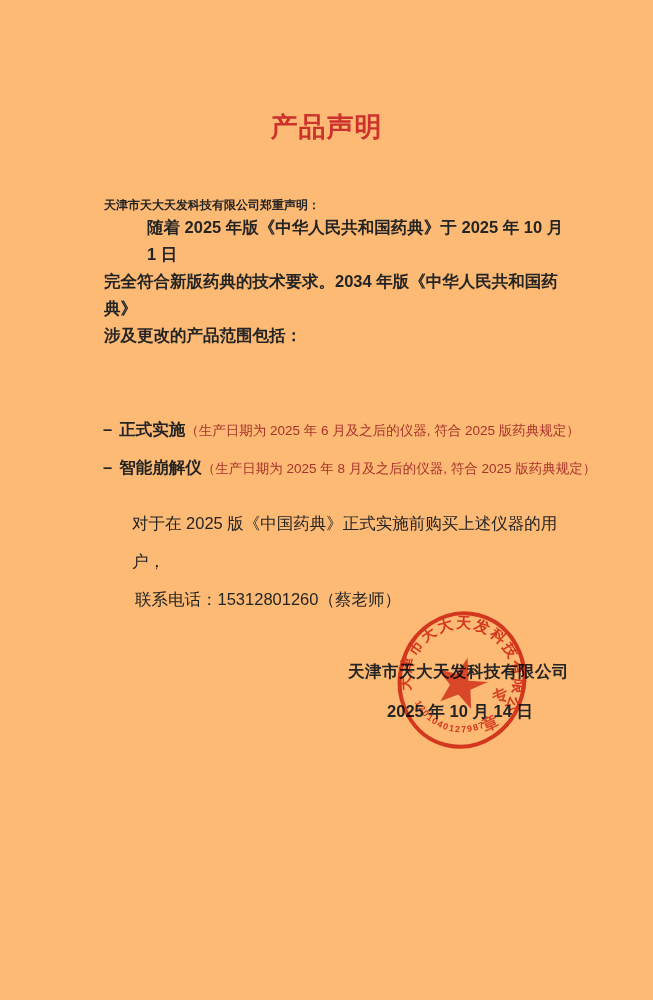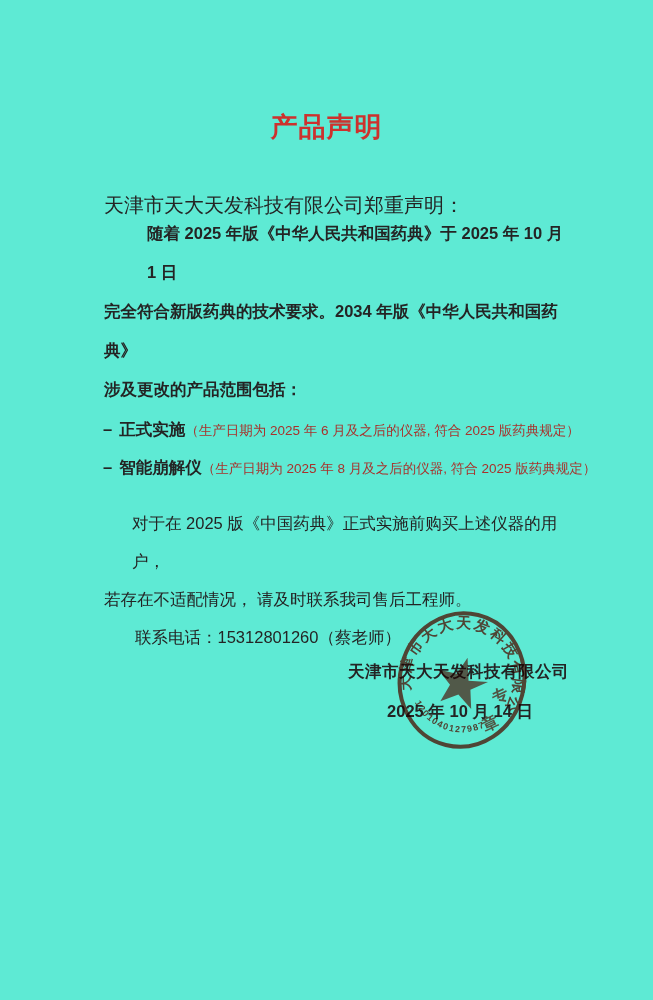--- a/index.html
+++ b/index.html
@@ -7,7 +7,7 @@
     position: relative;
     width: 653px; height: 1000px;
     margin: 0 auto;
-    background: #5eead4;
+    background: #fdba74;
     overflow: hidden;
     font-family: "Liberation Sans", sans-serif;
     color: #242424;

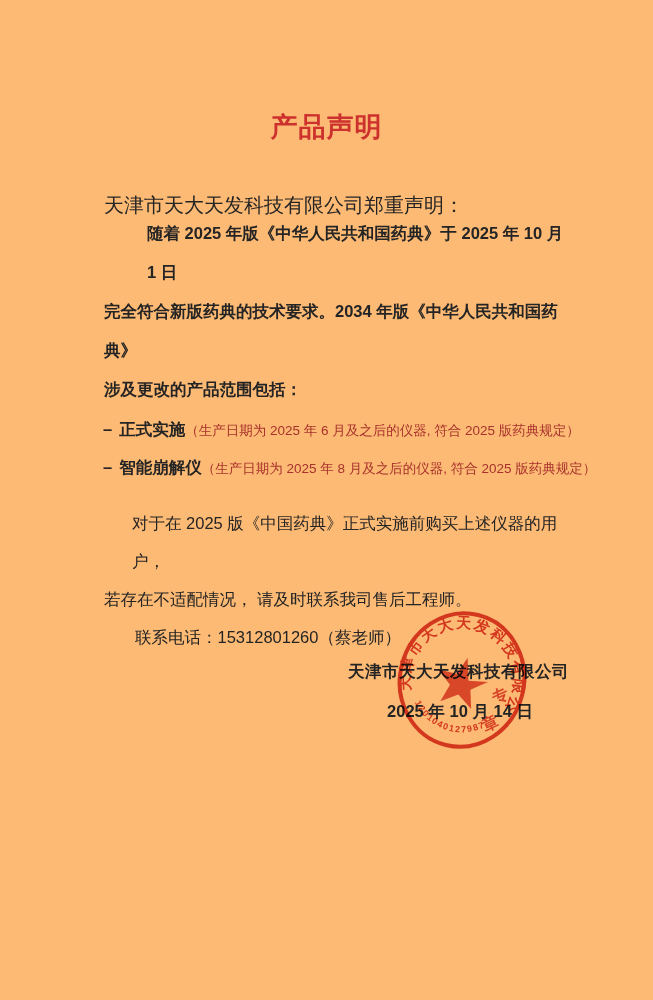--- a/index.html
+++ b/index.html
@@ -21,7 +21,7 @@
   }
   .intro-line {
     position: absolute; top: 194px; left: 104px;
-    font-size: 20px; font-weight: 400; line-height: 22px;
+    font-size: 12px; font-weight: 700; line-height: 22px;
   }
   .para-1 {
     position: absolute; top: 214px; left: 104px; width: 470px;

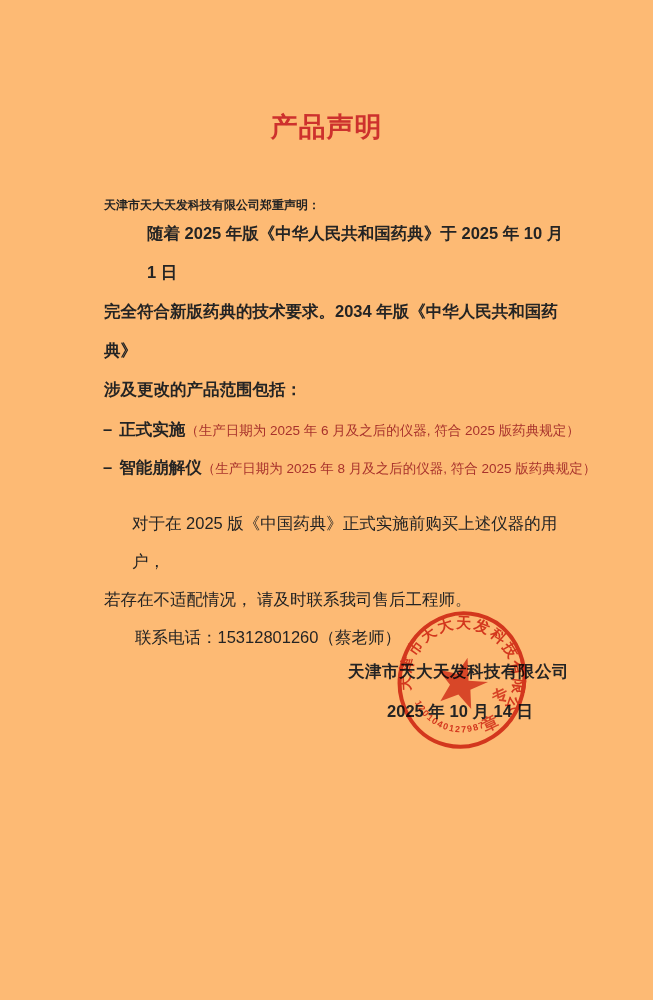--- a/index.html
+++ b/index.html
@@ -25,7 +25,7 @@
   }
   .para-1 {
     position: absolute; top: 214px; left: 104px; width: 470px;
-    font-size: 16.5px; font-weight: 700; line-height: 39px;
+    font-size: 16.5px; font-weight: 700; line-height: 27px;
   }
   .para-1 .line-indent { padding-left: 43px; }
   .product-list {

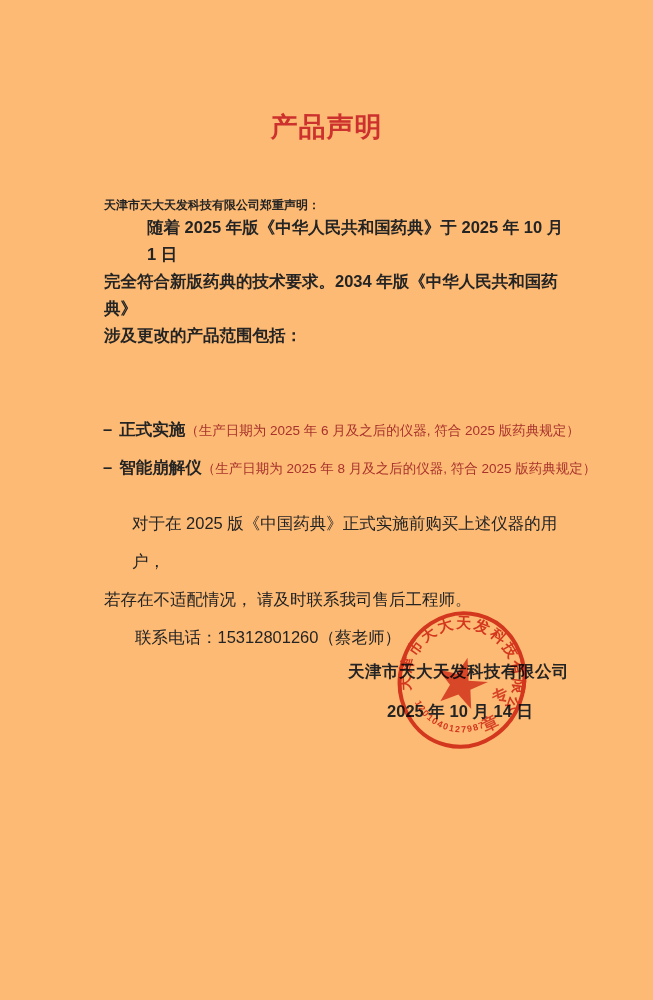--- a/index.html
+++ b/index.html
@@ -87,7 +87,6 @@
 
   <div class="para-2">
     <div class="line-indent-a">对于在 2025 版《中国药典》正式实施前购买上述仪器的用户，</div>
-    <div>若存在不适配情况， 请及时联系我司售后工程师。</div>
     <div class="line-indent-b">联系电话：15312801260（蔡老师）</div>
   </div>
 

